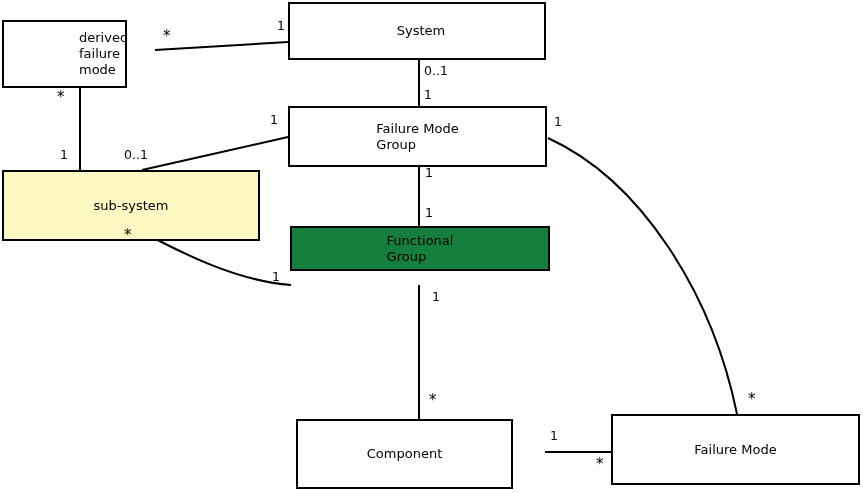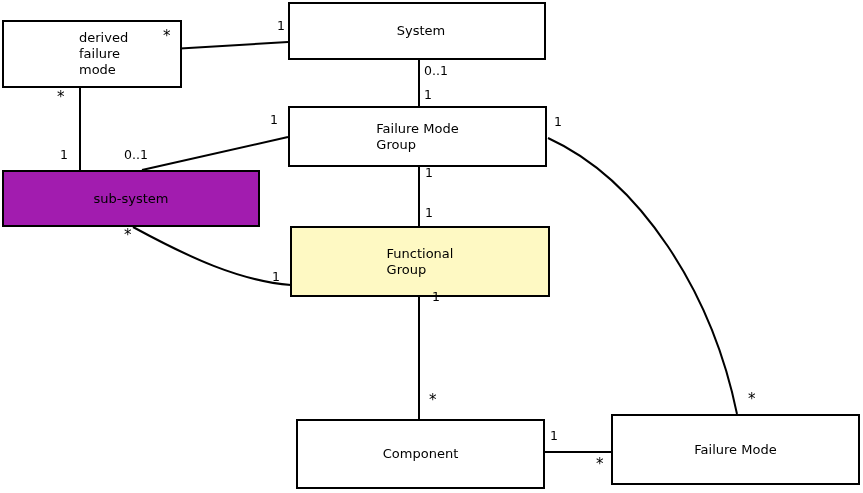--- a/index.html
+++ b/index.html
@@ -70,7 +70,7 @@
     </svg>
 
   <div id="nodes-layer">
-      <div class="node" style="left: 2px; top: 20px; width: 180px; height: 68px; border-color: rgb(0, 0, 0); background: rgb(255, 255, 255); justify-content: flex-start; padding-left: 75px;">
+      <div class="node" style="left: 2px; top: 20px; width: 125px; height: 68px; border-color: rgb(0, 0, 0); background: rgb(255, 255, 255); justify-content: flex-start; padding-left: 75px;">
         <div class="node-label">derived
 failure
 mode</div>

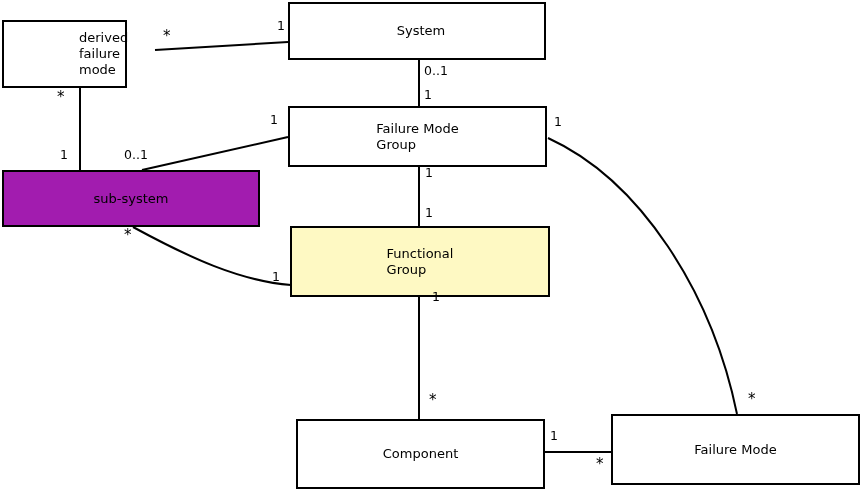--- a/index.html
+++ b/index.html
@@ -82,7 +82,7 @@
         <div class="node-label">Failure Mode
 Group</div>
       </div>
-      <div class="node" style="left: 2px; top: 170px; width: 258px; height: 57px; border-color: rgb(0, 0, 0); background: #a21caf;">
+      <div class="node" style="left: 2px; top: 170px; width: 258px; height: 71px; border-color: rgb(0, 0, 0); background: #fef9c3;">
         <div class="node-label">sub-system</div>
       </div>
       <div class="node" style="left: 290px; top: 226px; width: 260px; height: 71px; border-color: rgb(0, 0, 0); background: #fef9c3;">

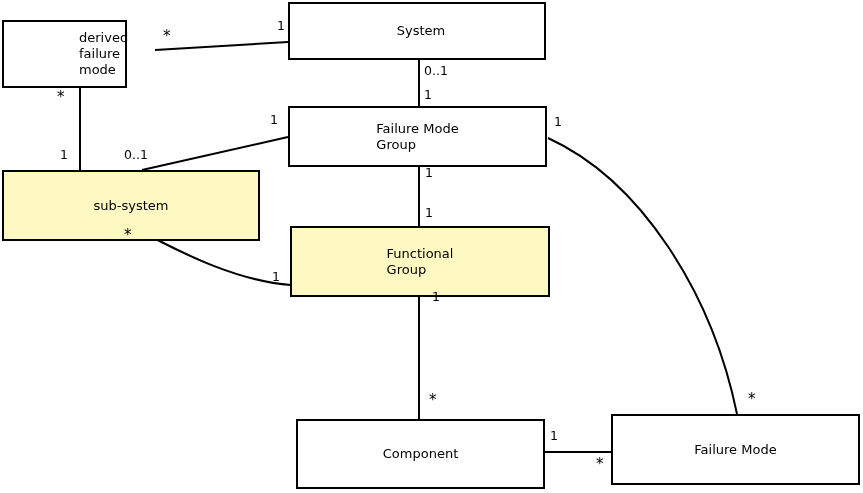--- a/index.html
+++ b/index.html
@@ -85,7 +85,7 @@
       <div class="node" style="left: 2px; top: 170px; width: 258px; height: 71px; border-color: rgb(0, 0, 0); background: #fef9c3;">
         <div class="node-label">sub-system</div>
       </div>
-      <div class="node" style="left: 290px; top: 226px; width: 260px; height: 71px; border-color: rgb(0, 0, 0); background: #fef9c3;">
+      <div class="node" style="left: 290px; top: 226px; width: 260px; height: 45px; border-color: rgb(0, 0, 0); background: #15803d;">
         <div class="node-label">Functional
 Group</div>
       </div>

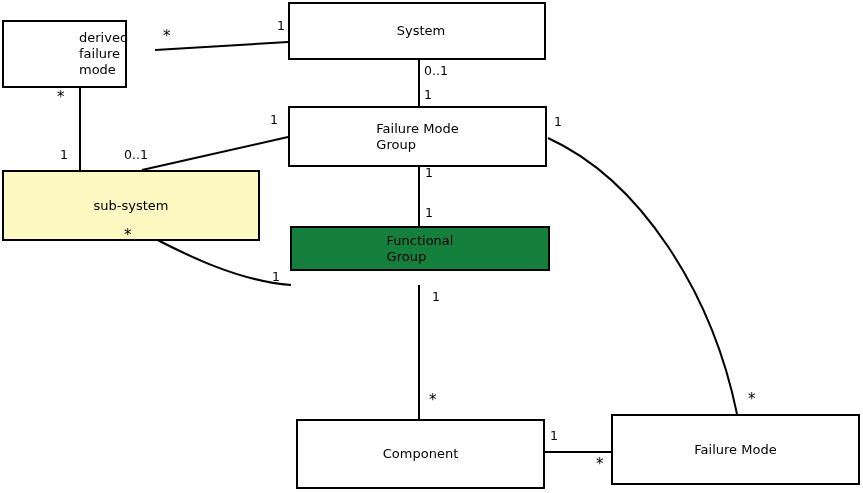--- a/index.html
+++ b/index.html
@@ -89,7 +89,7 @@
         <div class="node-label">Functional
 Group</div>
       </div>
-      <div class="node" style="left: 296px; top: 419px; width: 249px; height: 70px; border-color: rgb(0, 0, 0); background: rgb(255, 255, 255);">
+      <div class="node" style="left: 296px; top: 419px; width: 217px; height: 70px; border-color: rgb(0, 0, 0); background: rgb(255, 255, 255);">
         <div class="node-label">Component</div>
       </div>
       <div class="node" style="left: 611px; top: 414px; width: 249px; height: 71px; border-color: rgb(0, 0, 0); background: rgb(255, 255, 255);">

